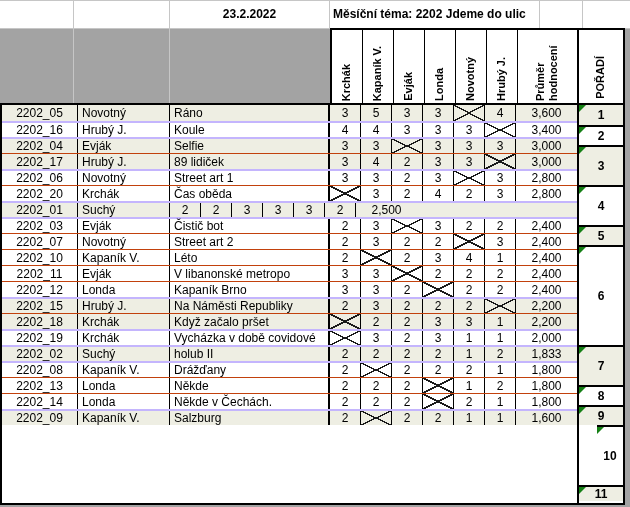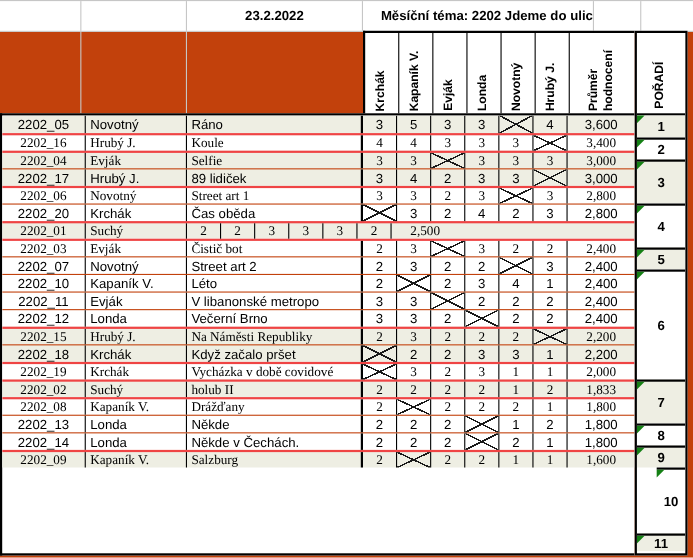--- a/index.html
+++ b/index.html
@@ -6,7 +6,7 @@
     --band:#EEEEE3; --grid:#C6C6C6; --green:#158015; --ink:#000;
   }
   html,body{margin:0;padding:0;background:#fff;}
-  .sheet{position:relative;width:630px;height:507px;background:#c2410c;overflow:hidden;
+  .sheet{position:relative;width:630px;height:507px;background:#a3a3a3;overflow:hidden;
     font-family:"Liberation Sans","DejaVu Sans",sans-serif;font-size:12px;color:var(--ink);}
   
   .toprow{position:absolute;left:0;top:0;width:630px;height:29px;display:flex;

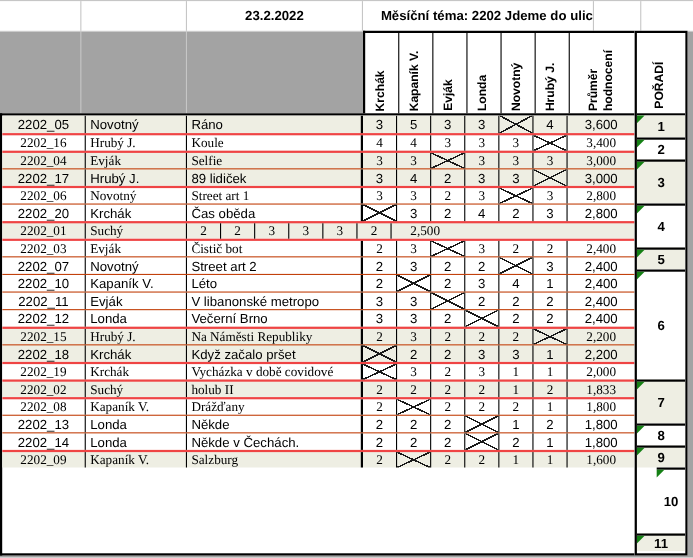--- a/index.html
+++ b/index.html
@@ -11,7 +11,7 @@
   
   .toprow{position:absolute;left:0;top:0;width:630px;height:29px;display:flex;
     box-sizing:border-box;border-top:1px solid var(--grid);border-bottom:1px solid var(--grid);background:#fff;}
-  .tcell{box-sizing:border-box;height:100%;border-right:1px solid var(--grid);text-align:right;}
+  .tcell{box-sizing:border-box;height:100%;border-right:1px solid var(--grid);}
   .t-a{width:74px}.t-b{width:96px}
   .t-date{width:160px;font-weight:bold;text-align:center;line-height:26px;}
   .t-theme{width:210px;font-weight:bold;line-height:26px;padding-left:3px;white-space:nowrap;overflow:visible;}

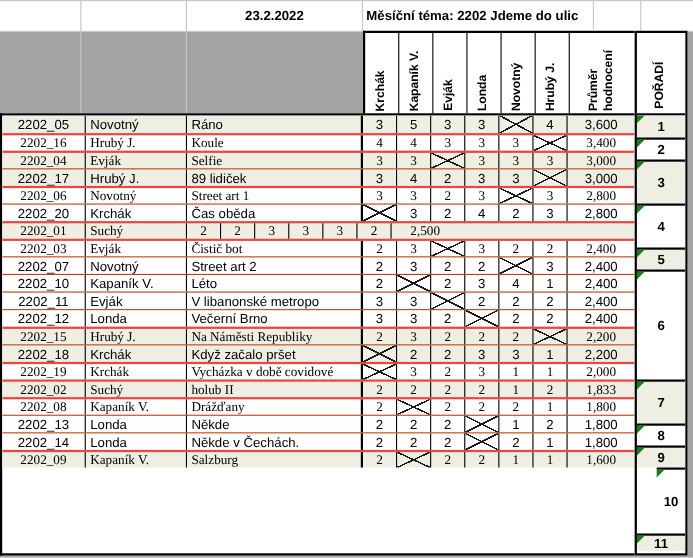--- a/index.html
+++ b/index.html
@@ -32,7 +32,7 @@
   .row{display:flex;height:16px;box-sizing:border-box;background:#fff;}
   .row.band{background:var(--band);}
   .row.rsep{border-top:1px solid #c2410c;}
-  .row.gsep{border-top:2px solid #ef4444;font-family:Liberation Serif, serif;}
+  .row.gsep{border-top:2px solid #c4b5fd;}
   .cell{box-sizing:border-box;height:100%;border-right:1px solid #000;
     display:flex;align-items:center;justify-content:center;overflow:visible;}
   .c-id{width:76px;}

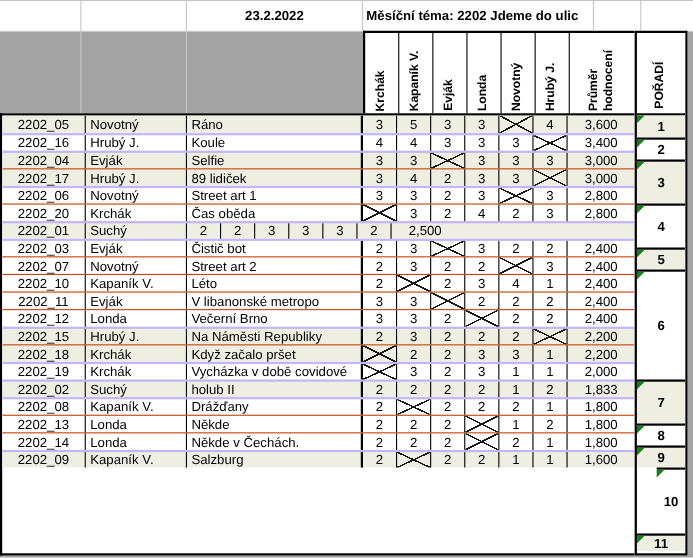--- a/index.html
+++ b/index.html
@@ -232,7 +232,7 @@
       <div class="row rsep">
     <div class="cell c-id">2202_12</div>
     <div class="cell c-name">Londa</div>
-    <div class="cell c-title">Večerní Brno</div>
+    <div class="cell c-title">Kapaník Brno</div>
     <div class="cell c-s">3</div>
     <div class="cell c-s">3</div>
     <div class="cell c-s">2</div>

